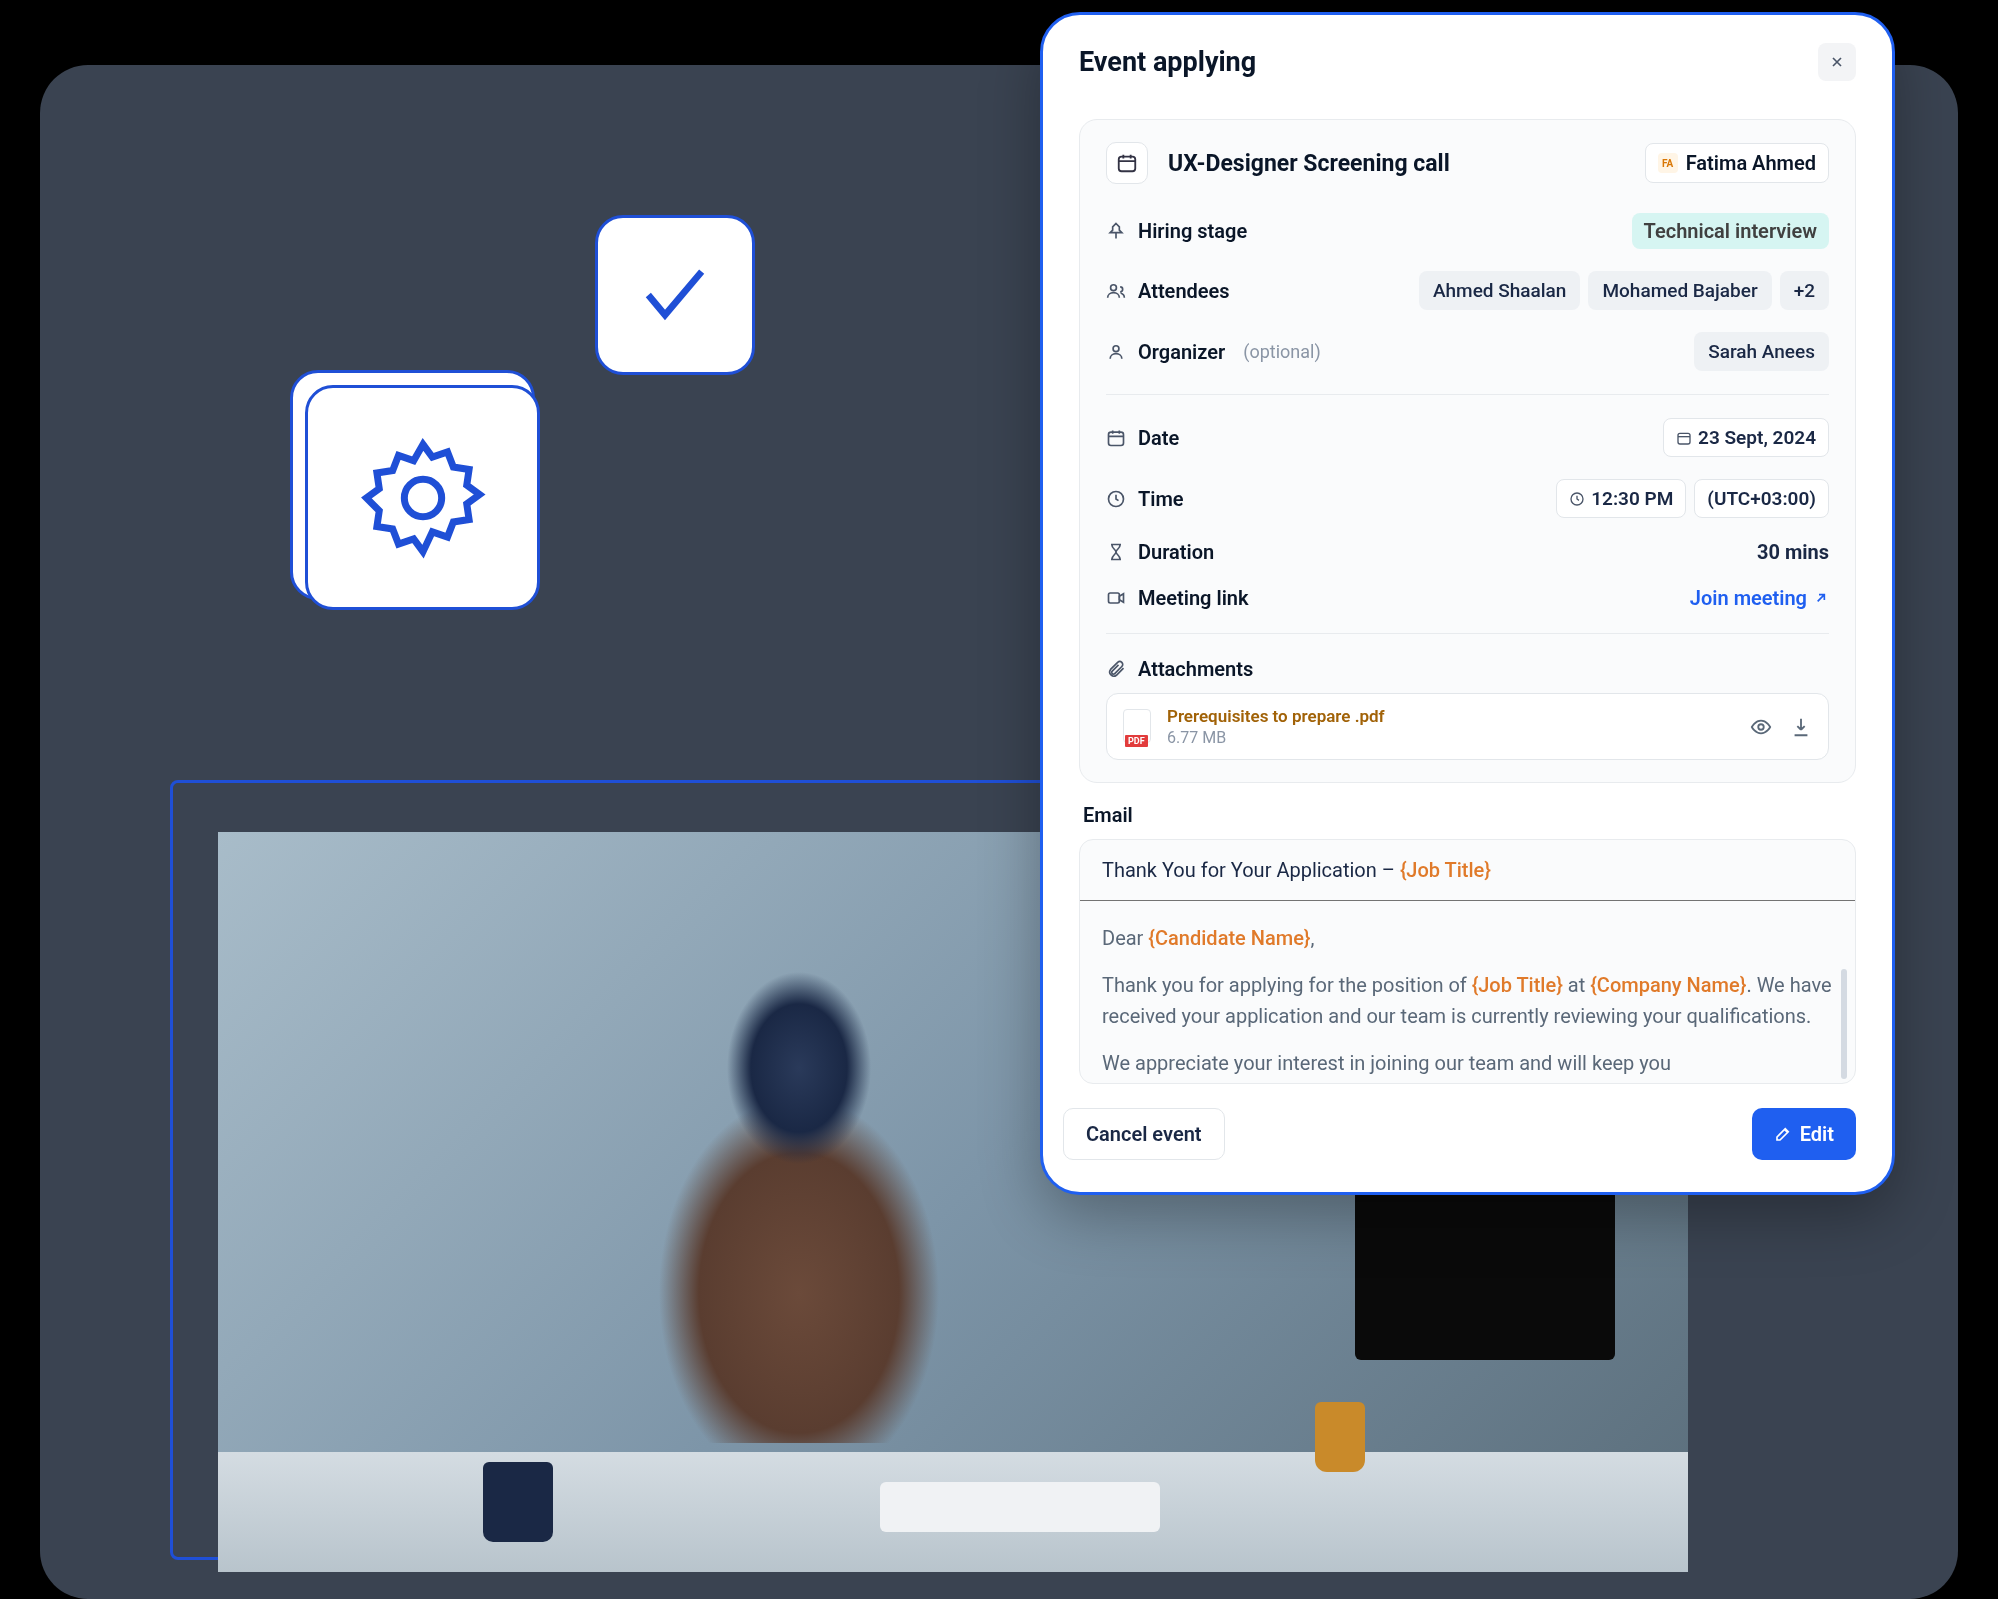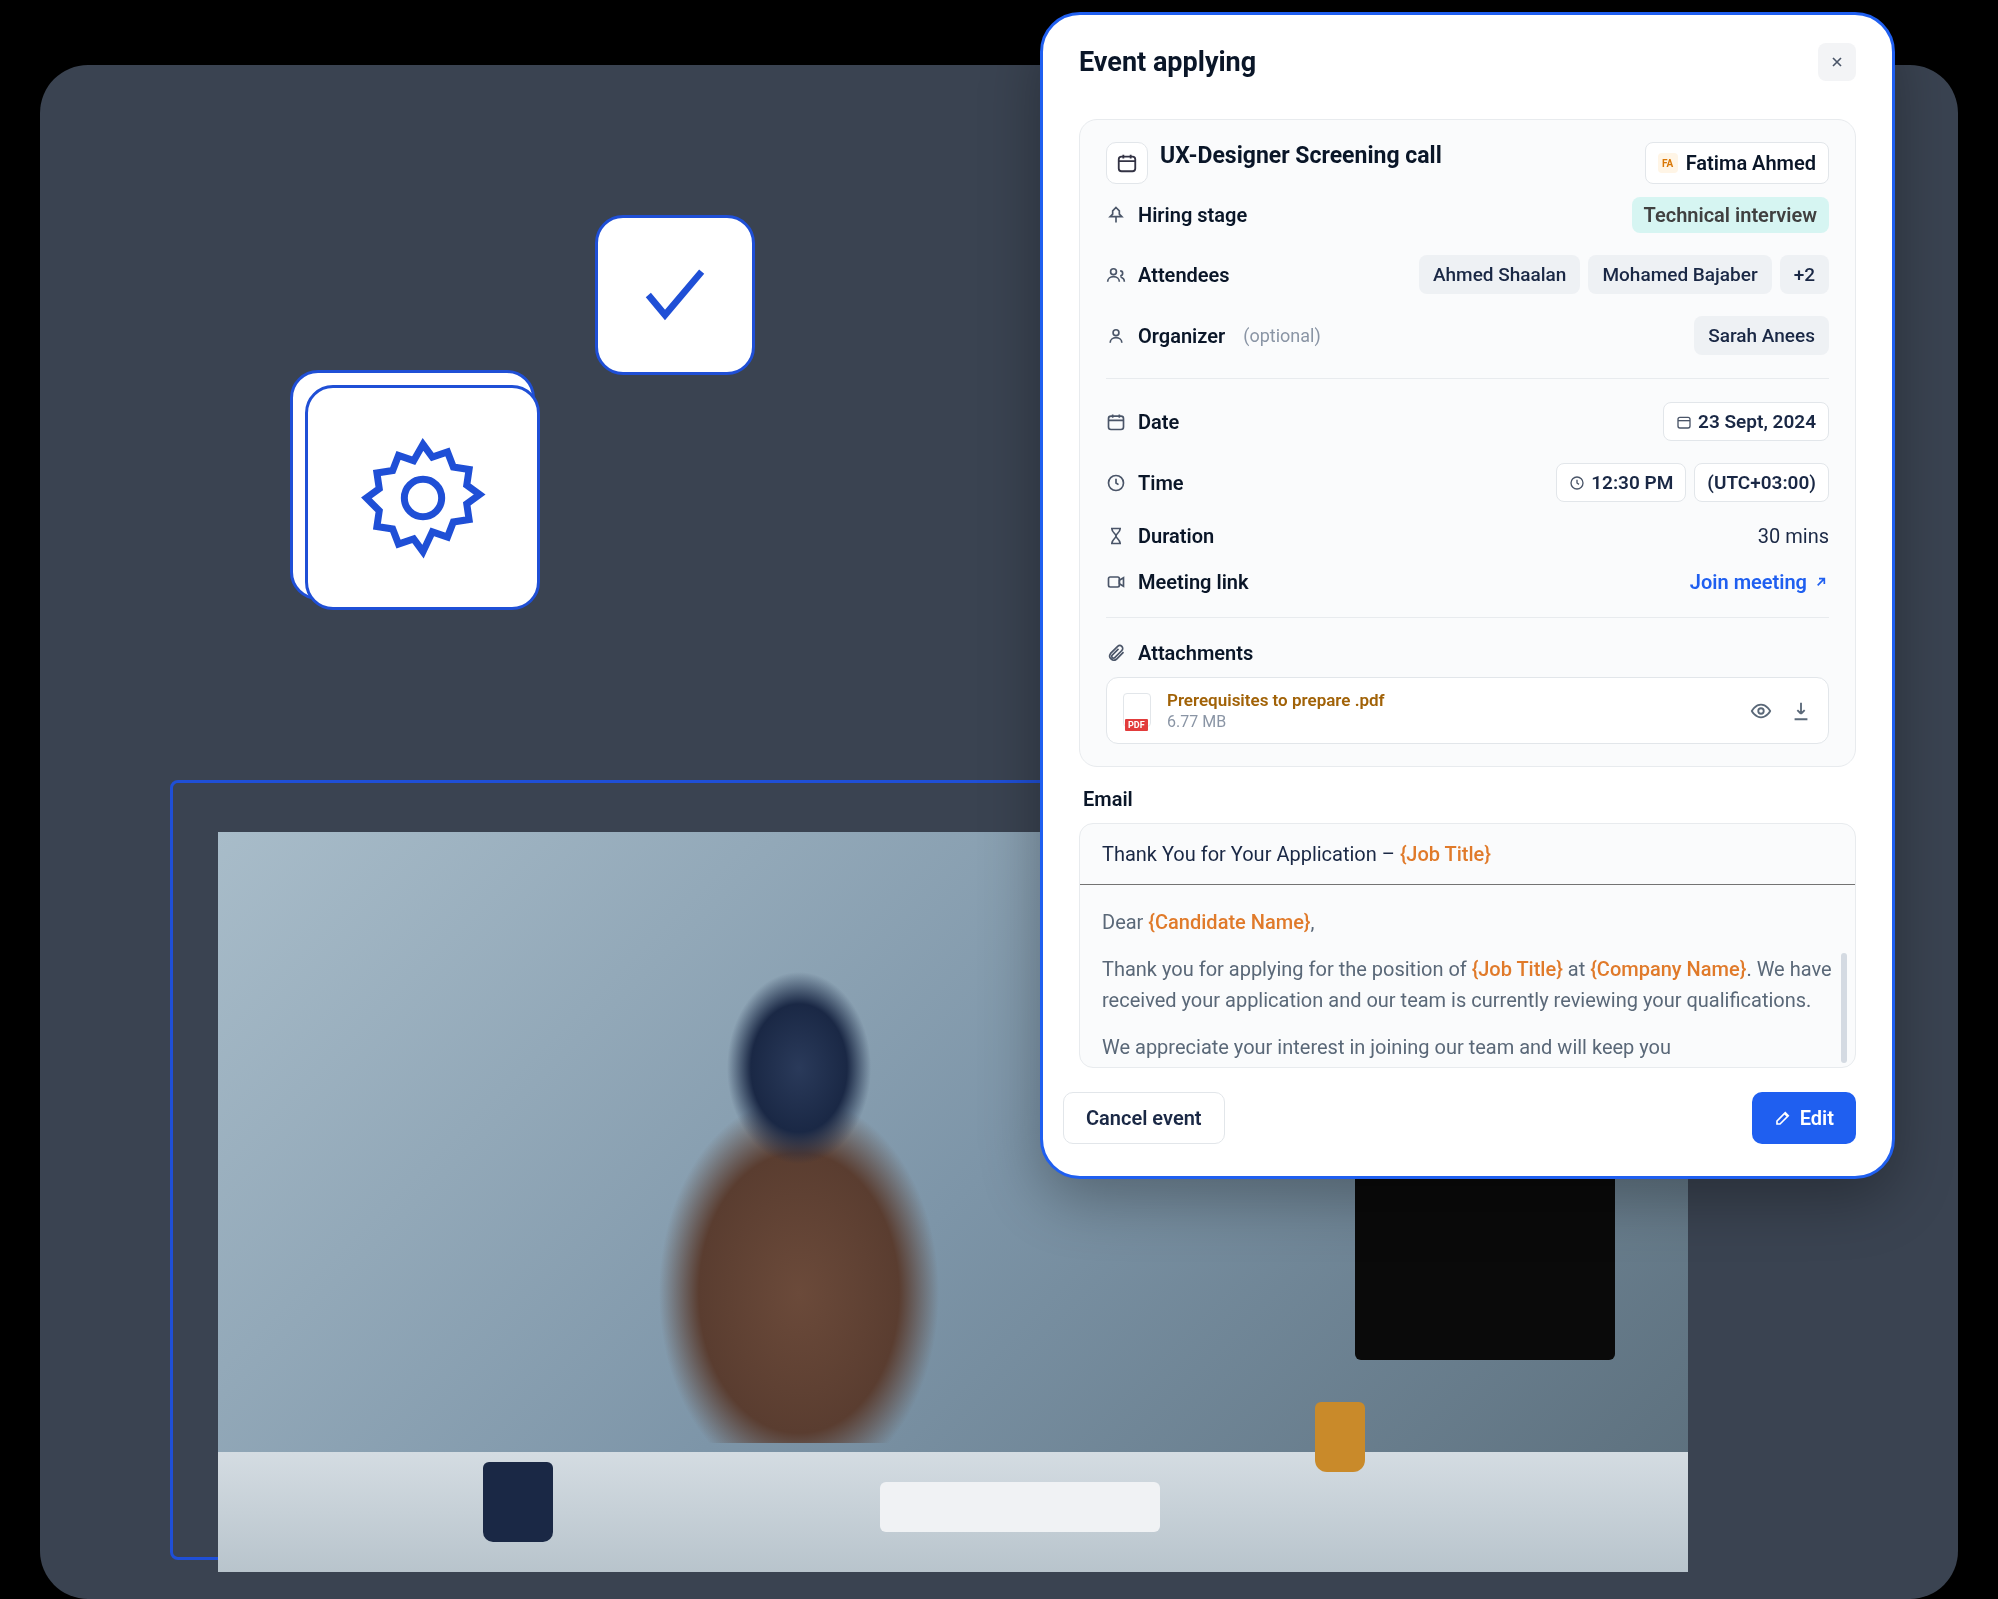--- a/index.html
+++ b/index.html
@@ -130,8 +130,8 @@
     padding: 22px 26px;
   }
   .title-row {
-    display: flex; gap: 12px;
-    margin-bottom: 2px;
+    display: flex; align-items: center; gap: 20px;
+    margin-bottom: 18px;
   }
   .event-icon {
     width: 42px; height: 42px;

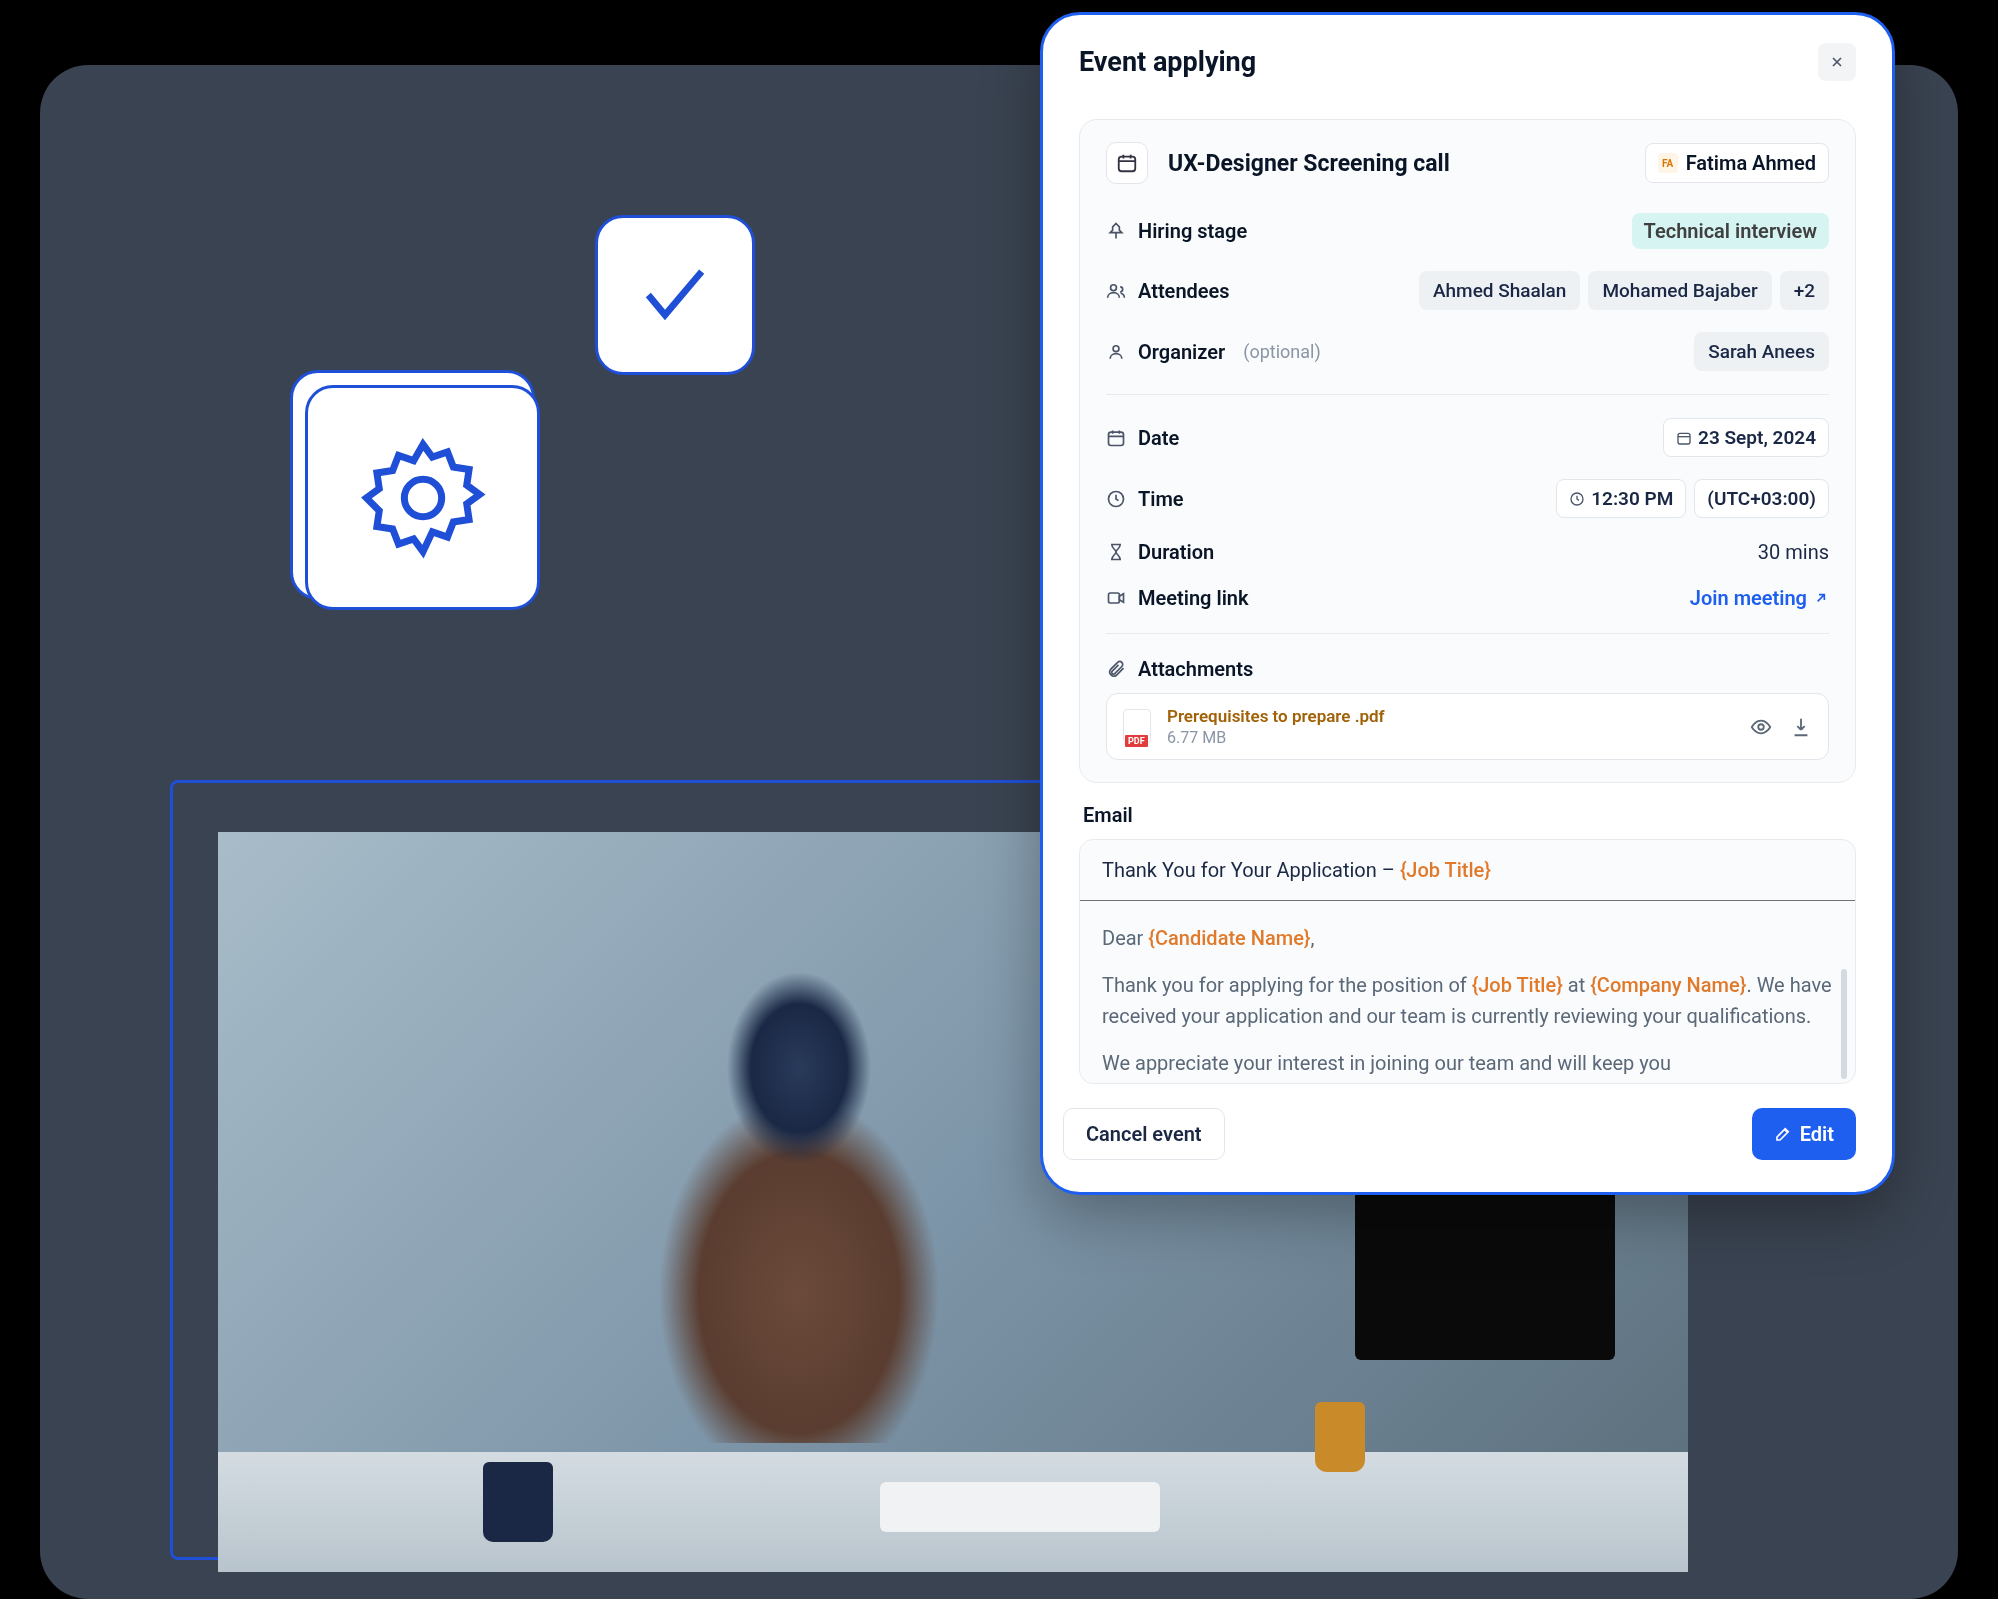--- a/index.html
+++ b/index.html
@@ -190,7 +190,7 @@
     display: flex; align-items: center; gap: 6px;
   }
   .value-box svg { width: 16px; height: 16px; color: #4a5568; }
-  .value-plain { font-size: 20px; font-weight: 400; color: #1a2845; }
+  .value-plain { font-size: 20px; font-weight: 700; color: #1a2845; }
   .hr { border: none; border-top: 1px solid #e8ebee; margin: 12px 0; }
   .link { color: #1f5ff0; font-size: 20px; font-weight: 600; cursor: pointer; display: flex; align-items: center; gap: 6px; }
   .attach {

